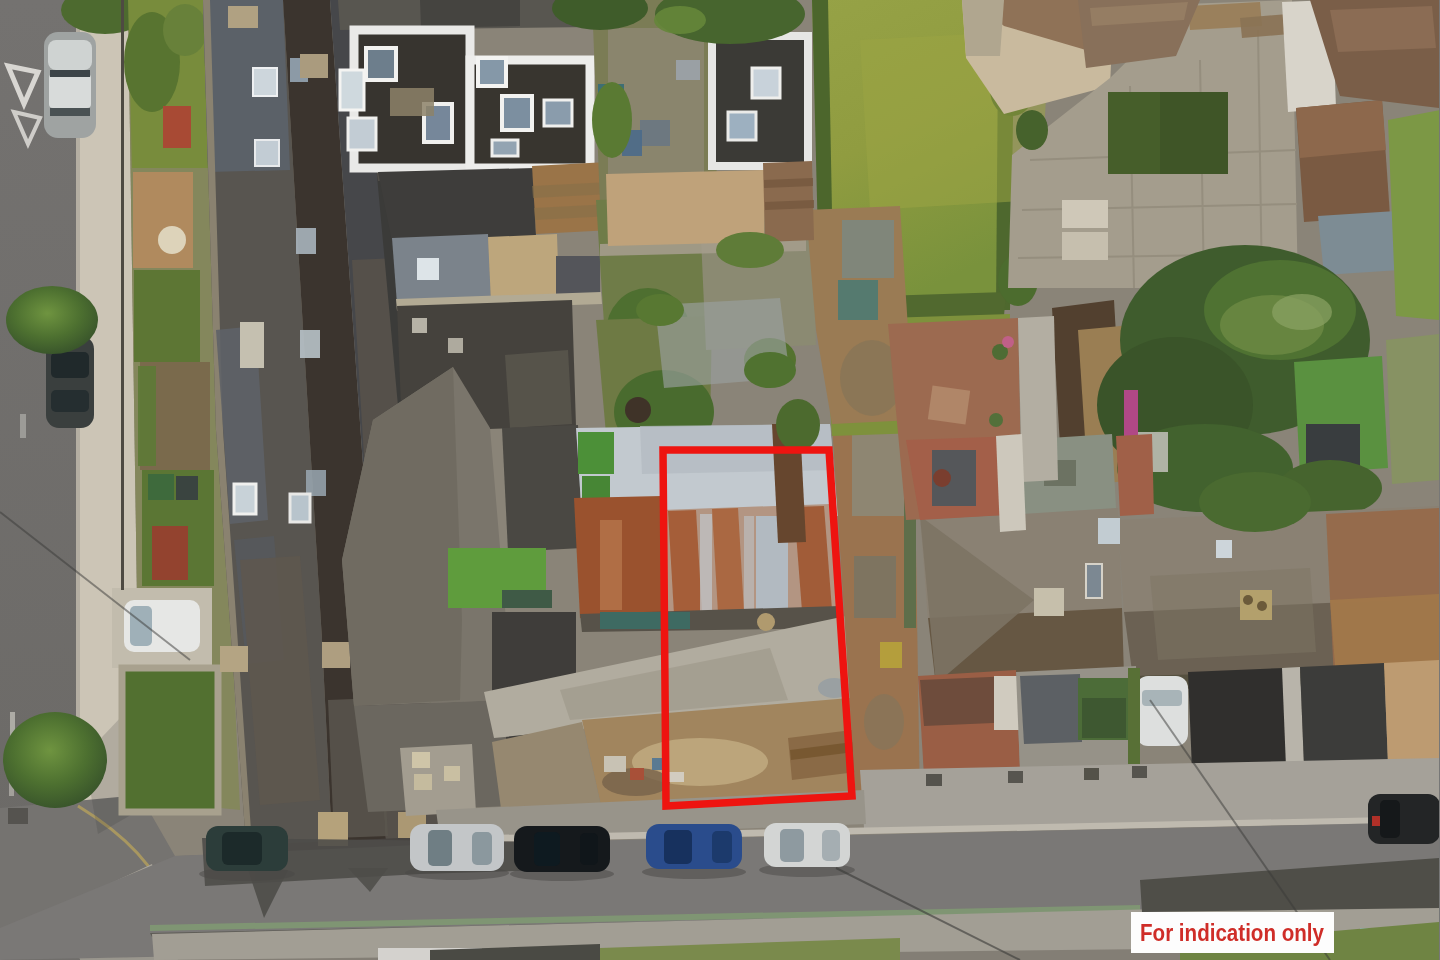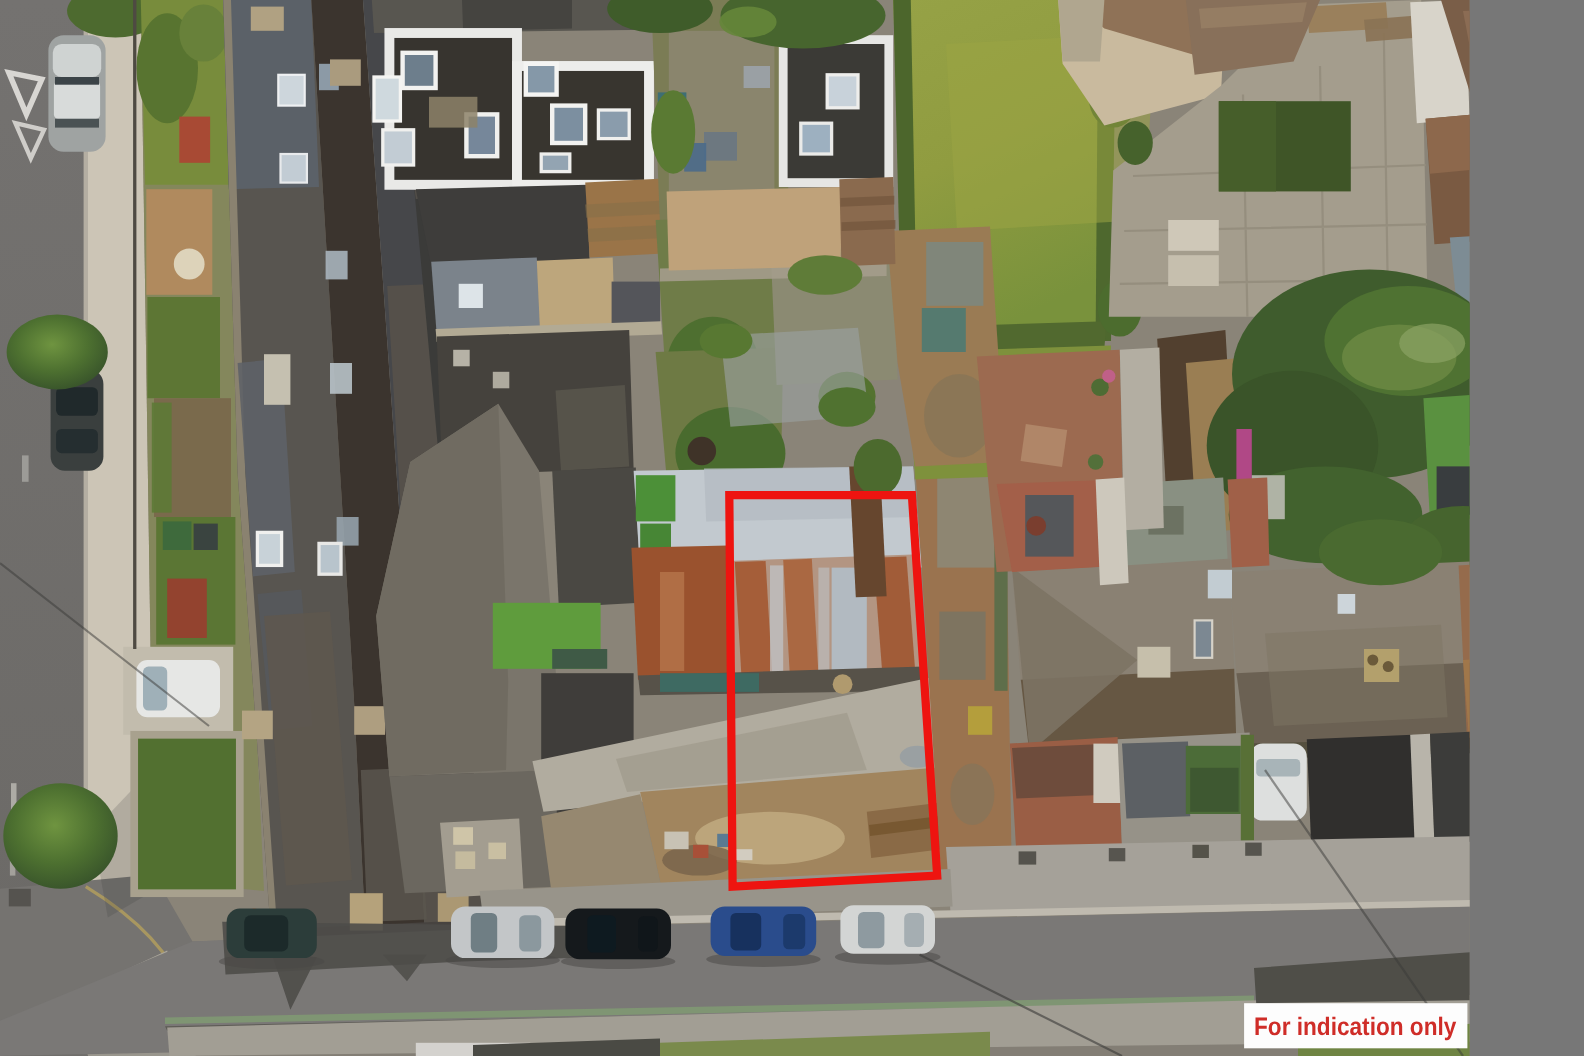--- a/index.html
+++ b/index.html
@@ -3,7 +3,7 @@
 <meta charset="utf-8">
 <style>
 html,body{margin:0;padding:0;background:#777;}
-#wrap{position:relative;width:1336px;height:960px;overflow:hidden;font-family:"Liberation Sans",sans-serif;}
+#wrap{position:relative;width:1439px;height:960px;overflow:hidden;font-family:"Liberation Sans",sans-serif;}
 svg{display:block;}
 </style>
 </head>

